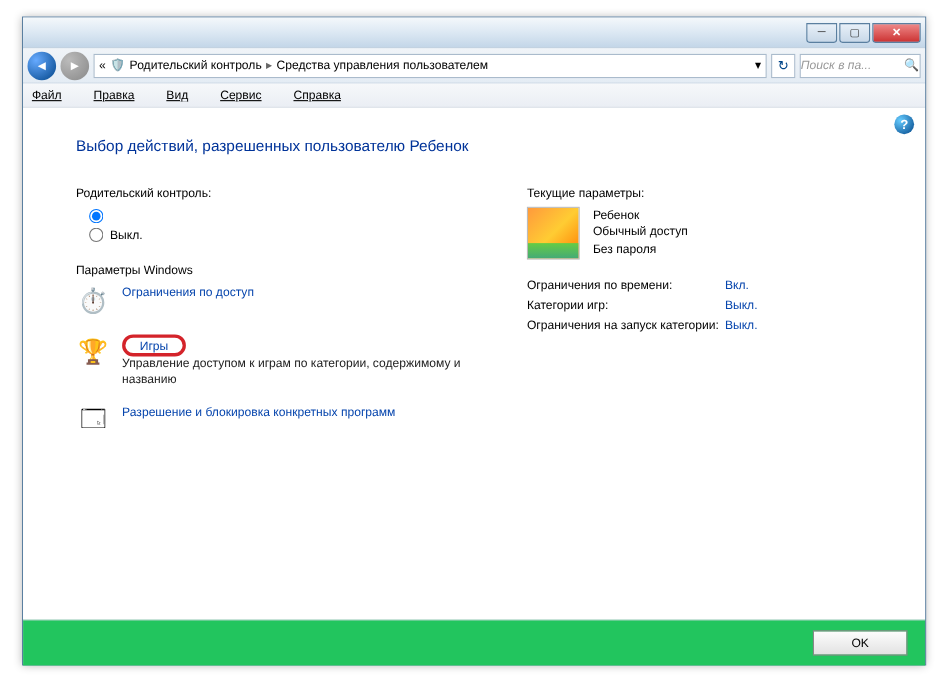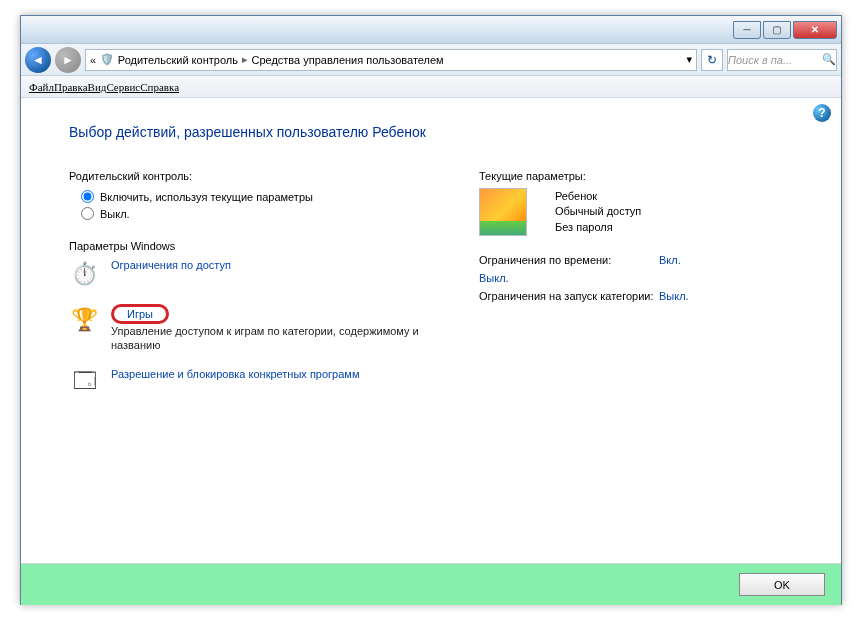--- a/index.html
+++ b/index.html
@@ -18,7 +18,7 @@
 .bc-refresh { width: 22px; height: 22px; border: 1px solid #abc; background: #fff; display: flex; align-items: center; justify-content: center; cursor: pointer; color: #048; }
 .searchbox { width: 110px; height: 22px; border: 1px solid #abc; background: #fff; padding: 0 0; font-size: 11px; color: #999; font-style: italic; display:flex; align-items:center; }
 .searchbox span.sicon { margin-left:auto; color:#048; font-style:normal; }
-.menubar { height: 22px; background: linear-gradient(to bottom, #f6f8fa, #eaeef4); border-bottom: 1px solid #d0d8e0; display: flex; align-items: center; padding: 0 8px; gap: 0; font-size: 11px; font-family: Liberation Serif, serif; }
+.menubar { height: 22px; background: linear-gradient(to bottom, #f6f8fa, #eaeef4); border-bottom: 1px solid #d0d8e0; display: flex; align-items: center; padding: 0 8px; gap: 29px; font-size: 11px; }
 .menuitem { text-decoration: underline; cursor: pointer; }
 .content { position: relative; height: 465px; padding: 10px 28px 0 48px; background: #fff; }
 .help-icon { position: absolute; top: 6px; right: 10px; width: 18px; height: 18px; border-radius: 50%; background: radial-gradient(circle at 30% 30%, #6cf, #048); color: #fff; font-weight: bold; display: flex; align-items: center; justify-content: center; font-size: 12px; cursor: pointer; }

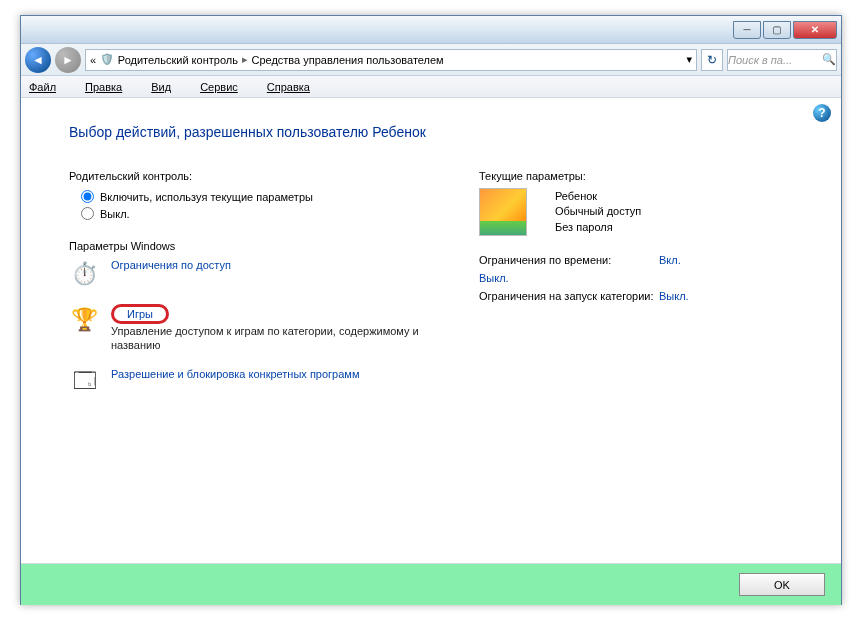--- a/index.html
+++ b/index.html
@@ -94,7 +94,6 @@
         <div class="section-label">Родительский контроль:</div>
         <label class="radio-row">
           <input type="radio" name="pc" checked="" style="">
-          <span>Включить, используя текущие параметры</span>
         </label>
         <label class="radio-row">
           <input type="radio" name="pc" style="">

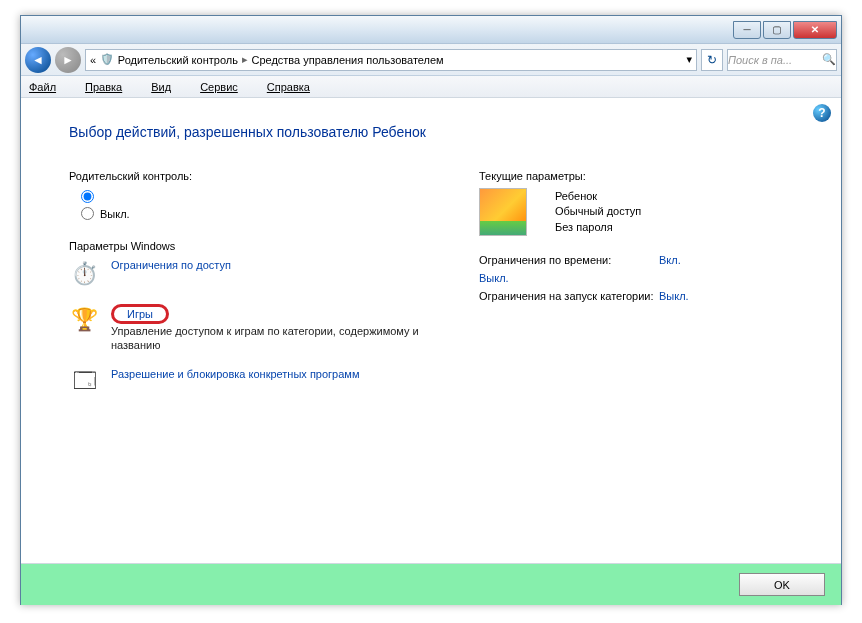--- a/index.html
+++ b/index.html
@@ -36,7 +36,7 @@
 .setting .link { color: #0645ad; font-size: 11px; cursor: pointer; text-decoration: none; }
 .setting .desc { font-size: 11px; color: #222; line-height: 1.3; }
 .highlighted { display: inline-block; border: 3px solid #d4232a; border-radius: 10px; padding: 0 13px; }
-.user-panel { display: flex; gap: 28px; margin-bottom: 18px; }
+.user-panel { display: flex; gap: 12px; margin-bottom: 18px; }
 .avatar { width: 48px; height: 48px; border: 1px solid #bbb; background: linear-gradient(135deg, #ff9a3c 0%, #ffcc33 50%, #ff7b00 100%); position:relative; overflow:hidden; }
 .avatar::after{ content:""; position:absolute; bottom:0; left:0; right:0; height:14px; background:linear-gradient(to top,#4a7,#6c4); }
 .user-info { display: flex; flex-direction: column; justify-content: center; font-size: 11px; line-height: 1.4; }

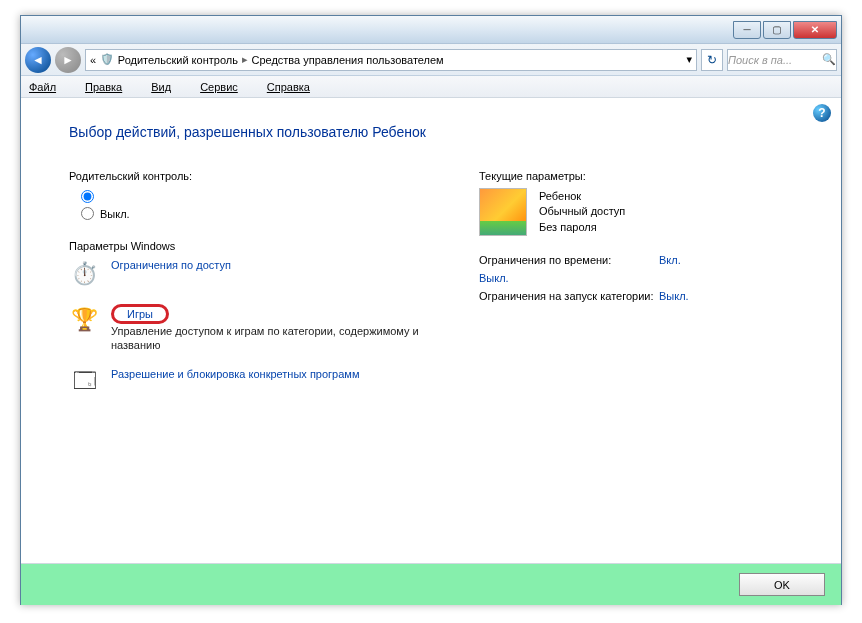--- a/index.html
+++ b/index.html
@@ -145,6 +145,7 @@
           <span class="param-val">Вкл.</span>
         </div>
         <div class="param-row">
+          <span class="param-label">Категории игр:</span>
           <span class="param-val">Выкл.</span>
         </div>
         <div class="param-row">

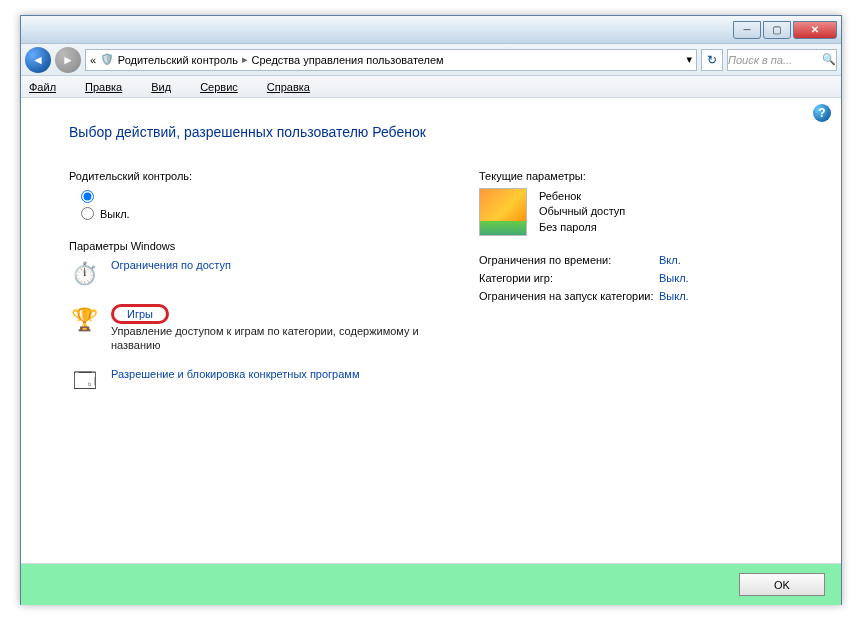--- a/index.html
+++ b/index.html
@@ -44,7 +44,7 @@
 .param-row { display: flex; margin-bottom: 6px; font-size: 11px; }
 .param-label { width: 180px; }
 .param-val { color: #0645ad; cursor: pointer; }
-.footer { height: 42px; border-top: 1px solid #d0d8e0; background: #86efac; display: flex; align-items: center; justify-content: flex-end; padding-right: 16px; }
+.footer { height: 42px; border-top: 1px solid #d0d8e0; background: #22c55e; display: flex; align-items: center; justify-content: flex-end; padding-right: 16px; }
 .okbtn { min-width: 86px; height: 23px; border: 1px solid #888; background: linear-gradient(to bottom, #fdfdfd, #e2e2e2); font-size: 11px; cursor: pointer; }
 </style>
 </head>

